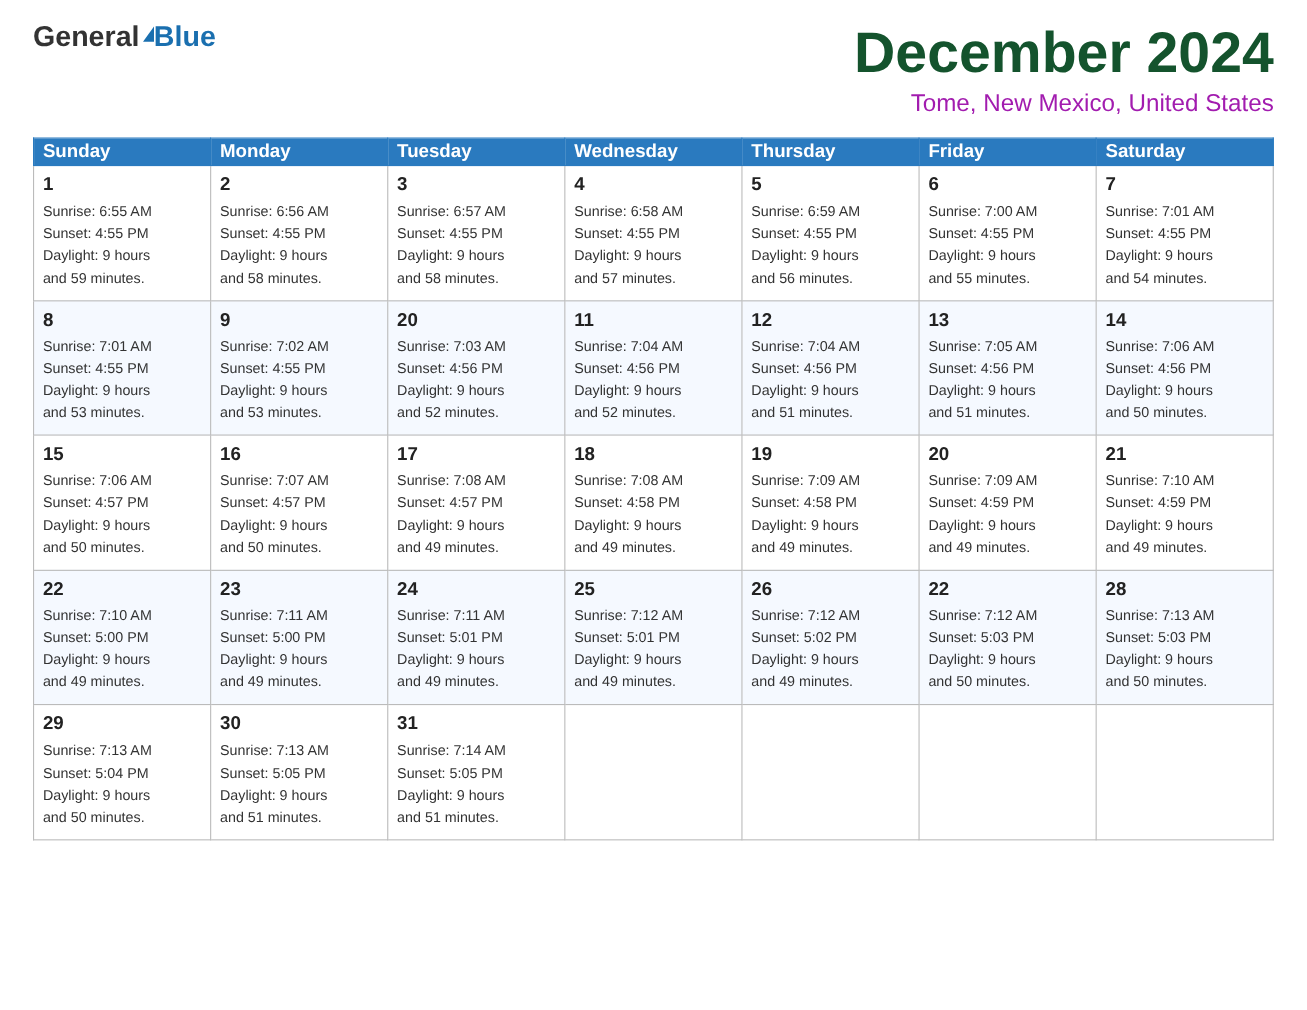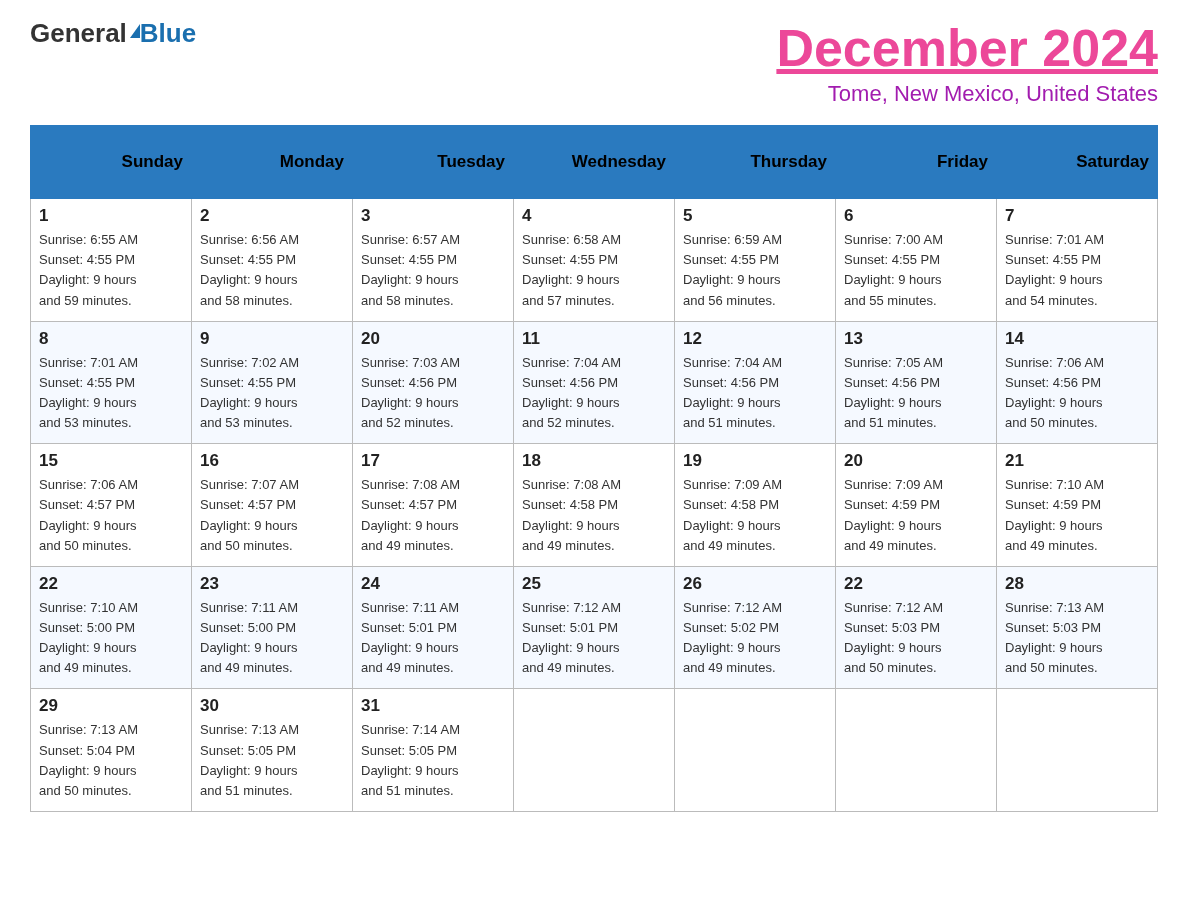--- a/index.html
+++ b/index.html
@@ -56,9 +56,8 @@
     .month-title {
       font-size: 52px;
       font-weight: bold;
-      color: #ec4899;
+      color: #14532d;
       line-height: 1.1;
-      text-decoration: underline;
     }
     .location-title {
       font-size: 22px;

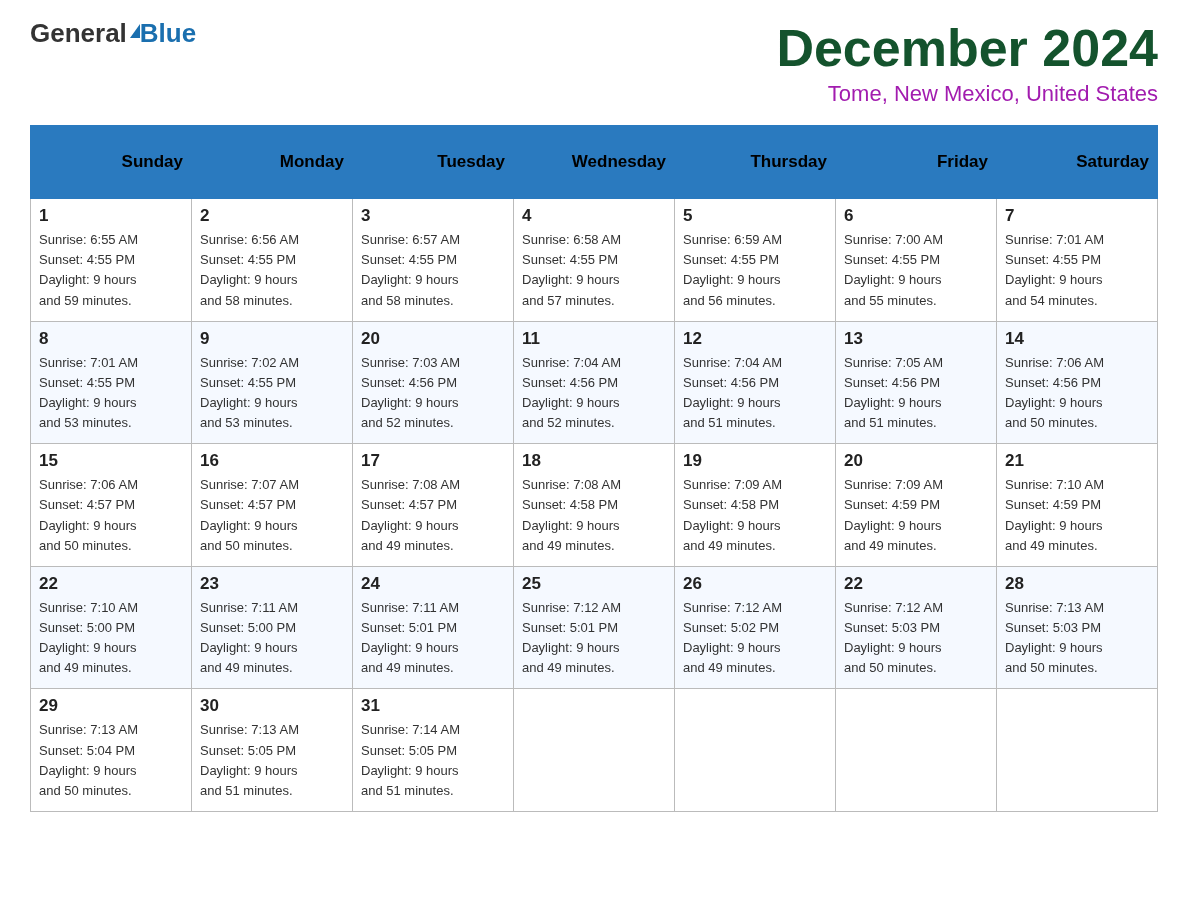--- a/index.html
+++ b/index.html
@@ -71,11 +71,11 @@
     }
     .calendar-table th {
       background: #2a7abf;
-      color: #000000;
+      color: #ffffff;
       font-size: 17px;
       font-weight: 600;
-      padding: 26px 8px;
-      text-align: right;
+      padding: 2px 8px;
+      text-align: left;
       border: 1px solid #2a7abf;
     }
     .calendar-table td {

